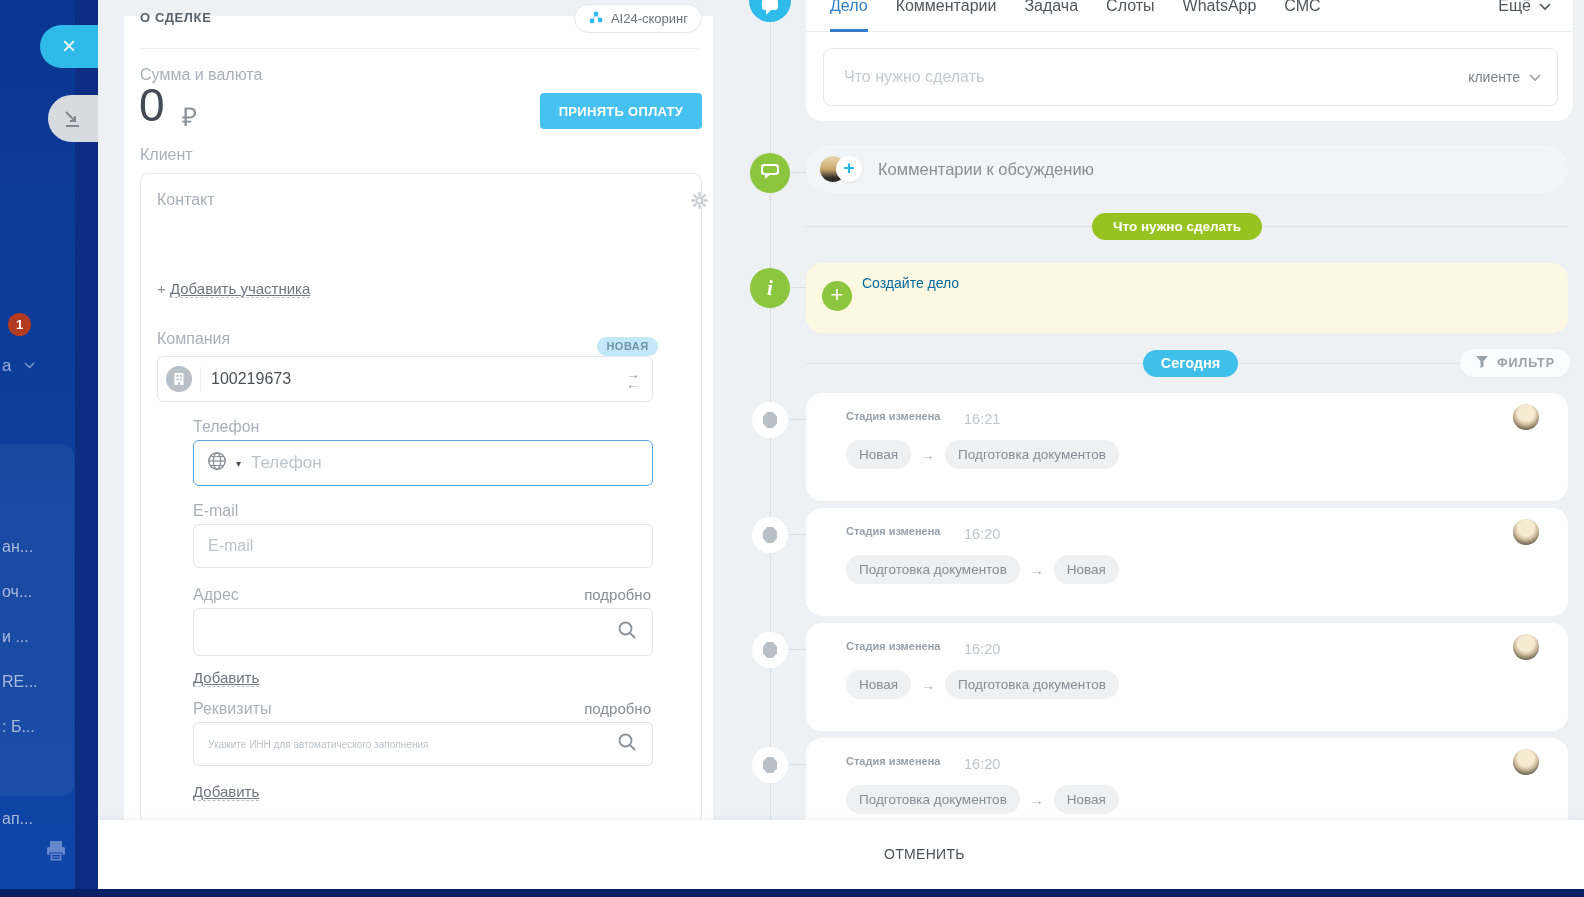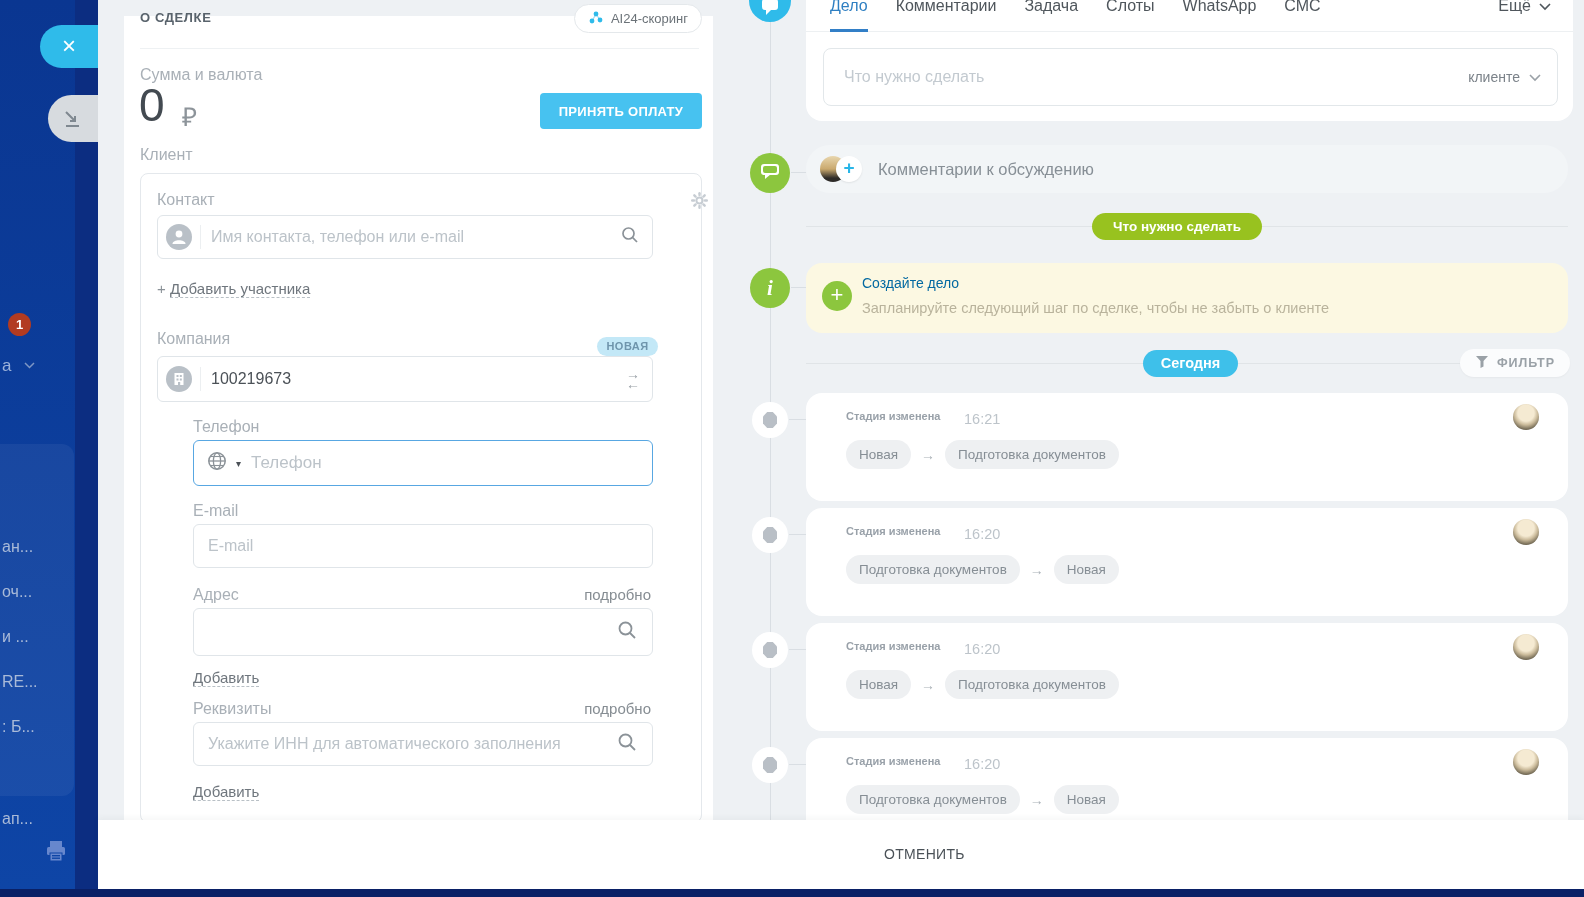--- a/index.html
+++ b/index.html
@@ -320,22 +320,6 @@
         </svg>
       </span>
 
-      <div class="inp contact-inp">
-        <span class="icon-circle">
-          <svg width="24" height="24">
-              <circle cx="12" cy="9" r="3.4" fill="#fff"></circle>
-              <path d="M5.5 19 C5.5 14 18.5 14 18.5 19 Z" fill="#fff"></path>
-            </svg>
-        </span>
-        <span class="vsep"></span>
-        <input type="text" placeholder="Имя контакта, телефон или e-mail" style="">
-        <span class="search-ico">
-          <svg width="20" height="20">
-              <circle cx="8.5" cy="8.5" r="5.5" fill="none" stroke="#8b9298" stroke-width="1.7"></circle>
-              <line x1="12.7" y1="12.7" x2="17" y2="17" stroke="#8b9298" stroke-width="1.7"></line>
-            </svg>
-        </span>
-      </div>
       <div class="abs add-link-row">
         <span>+</span>
         <span class="dashed-link">Добавить участника</span>

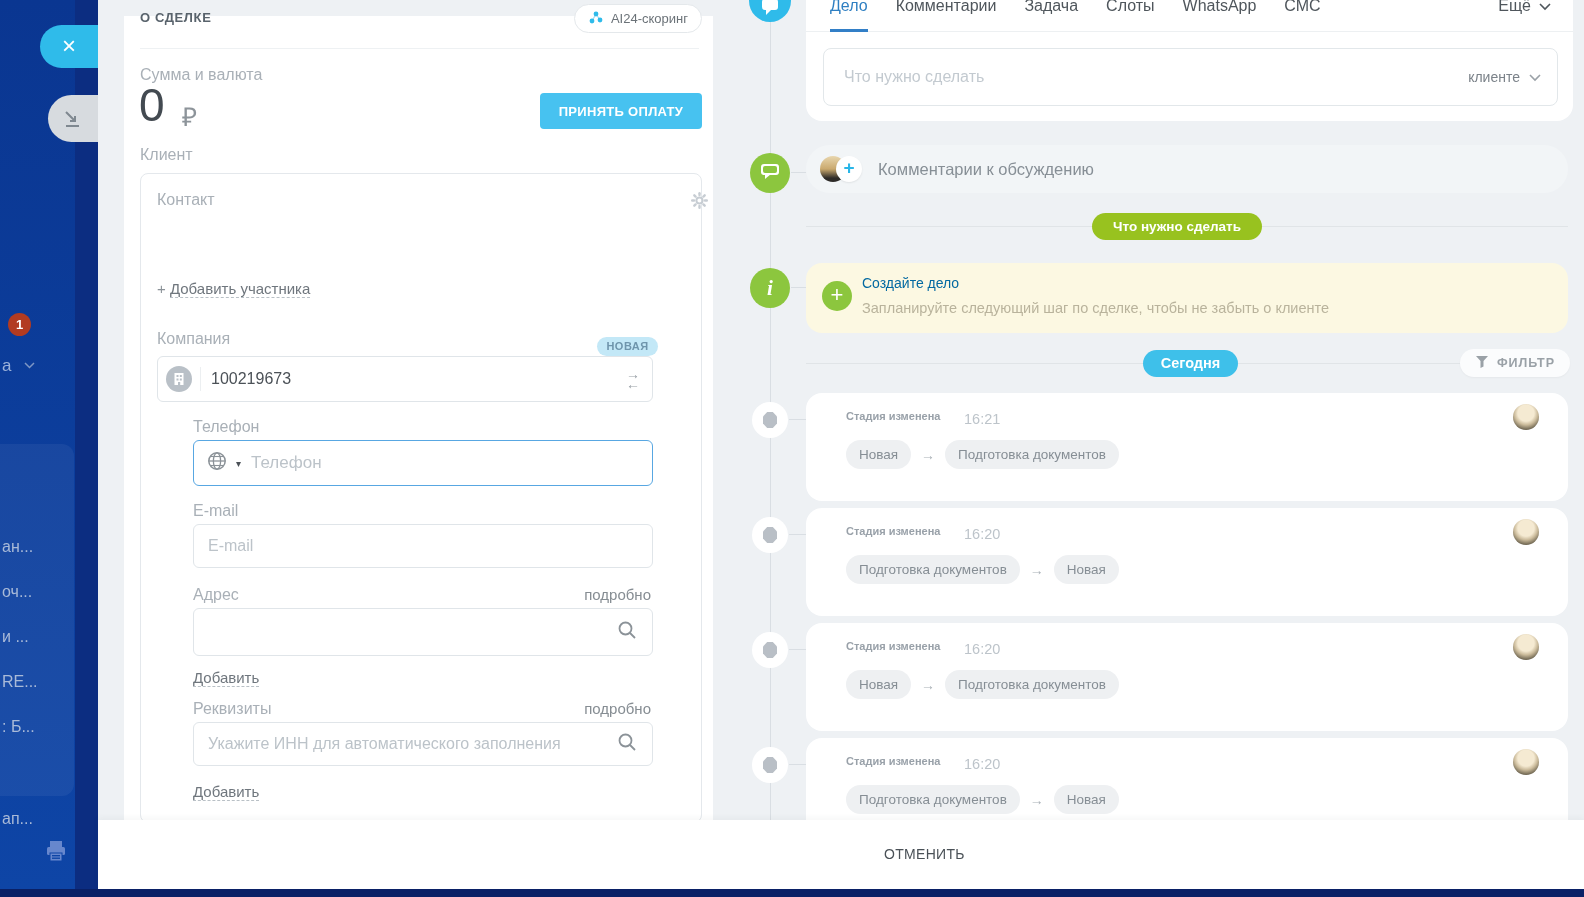--- a/index.html
+++ b/index.html
@@ -47,7 +47,7 @@
   .icon-circle { width:26px; height:26px; border-radius:50%; background:#b9c0c7; flex:0 0 26px; display:flex; align-items:center; justify-content:center; }
   .vsep { width:1px; height:24px; background:#eceff1; margin:0 10px 0 8px; flex:0 0 1px; }
   .add-link-row { left:16px; top:106px; font-size:15px; color:#8b9298; }
-  .dashed-link { color:#6f767d; border-bottom:1px dashed #b9c0c6; cursor:pointer; }
+  .dashed-link { color:#6f767d; border-bottom:1px dashed #b9c0c6; cursor:pointer;text-decoration:underline; }
   .company-label { left:16px; top:156px; }
   .company-badge { left:456px; top:163px; width:61px; height:19px; background:#c3e8f7; border-radius:10px; z-index:2;
                    color:#6f95ac; font-size:11px; font-weight:bold; letter-spacing:.5px; text-align:center; line-height:19px; }

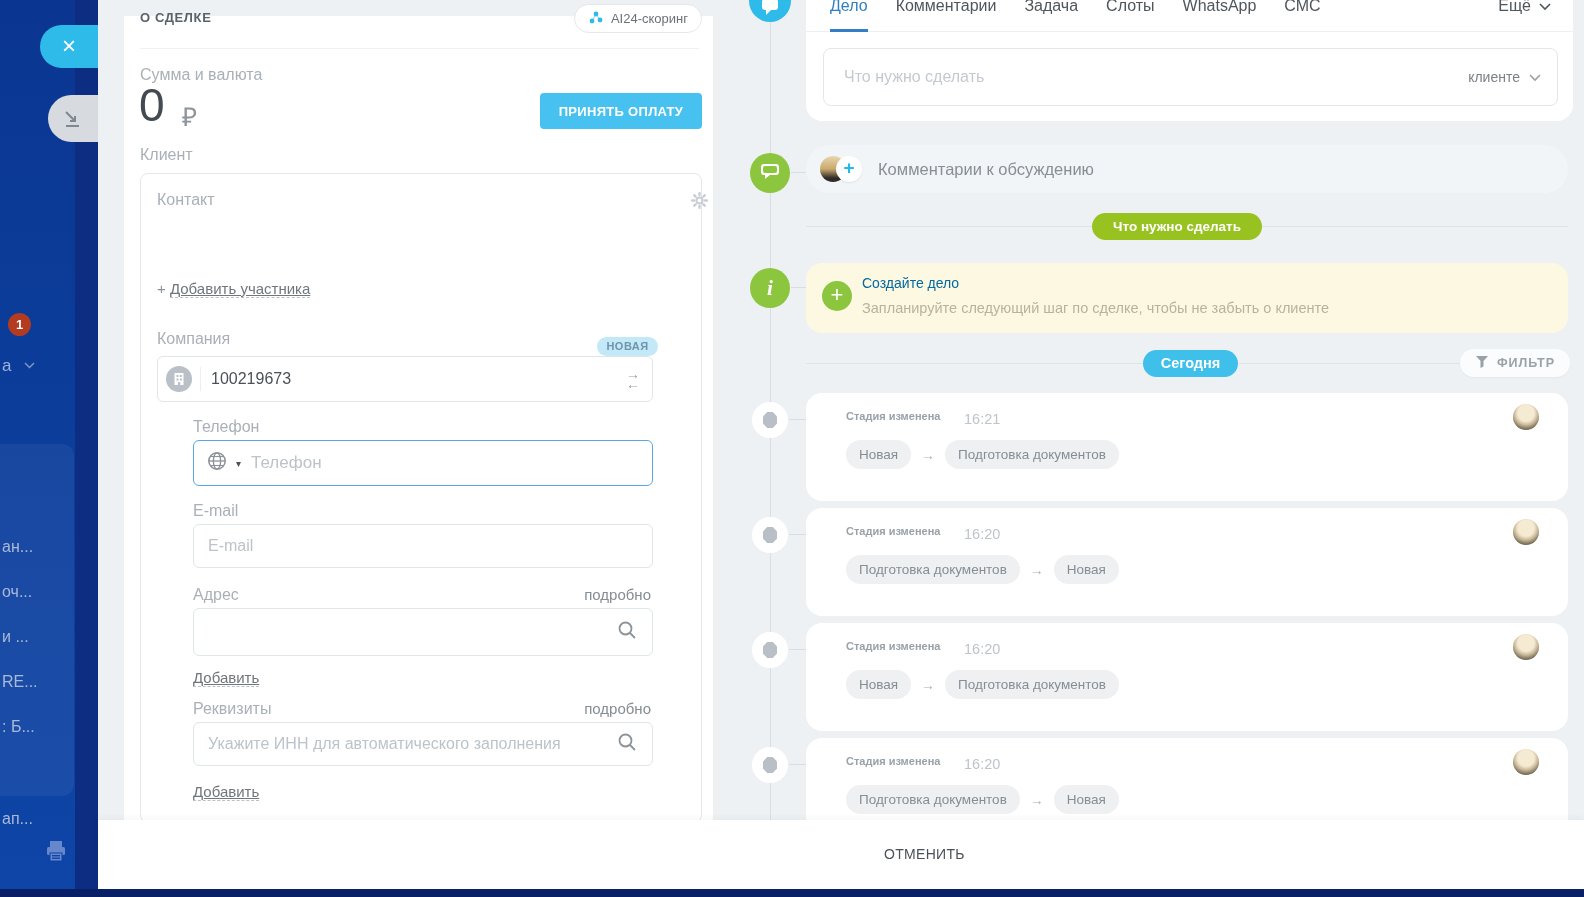--- a/index.html
+++ b/index.html
@@ -200,7 +200,6 @@
     <div class="hint-card">
       <span class="hint-plus">+</span>
       <span class="hint-title">Создайте дело</span>
-      <span class="hint-sub">Запланируйте следующий шаг по сделке, чтобы не забыть о клиенте</span>
     </div>
 
     <div class="hdivider" style="top:363px;"></div>

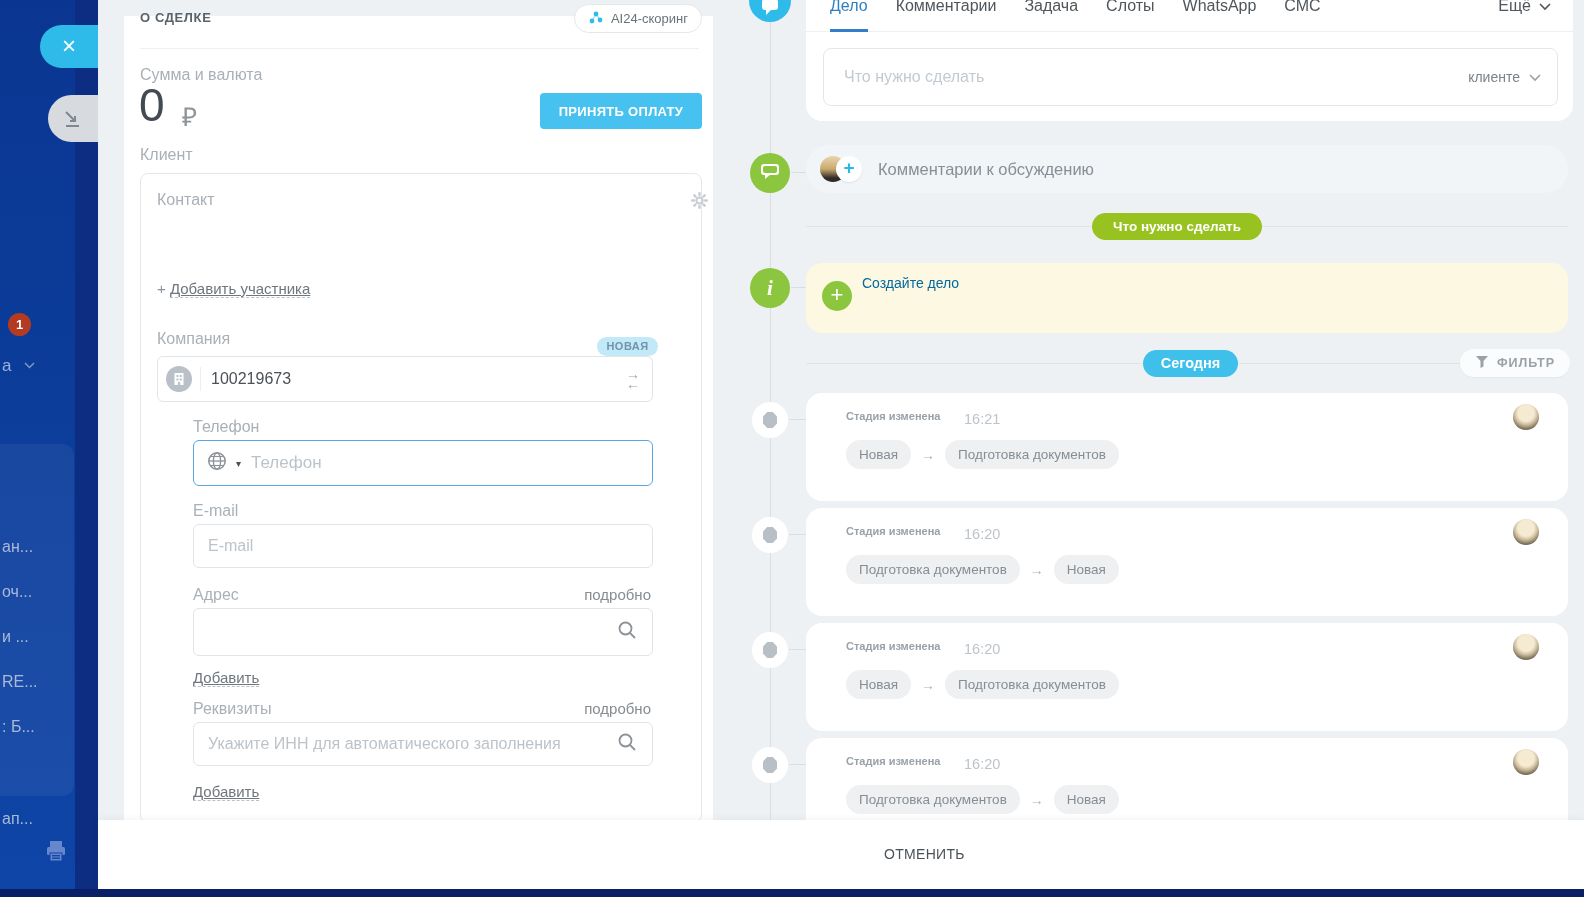--- a/index.html
+++ b/index.html
@@ -67,7 +67,7 @@
   .req-label { left:52px; top:526px; }
   .req-details { right:50px; top:526px; }
   .req-inp { left:52px; top:548px; width:460px; height:44px; padding:0 14px; }
-  .req-inp input { font-size:16px; }
+  .req-inp input { font-size:10px; }
   .add2 { left:52px; top:609px; font-size:15px; }
 
   

